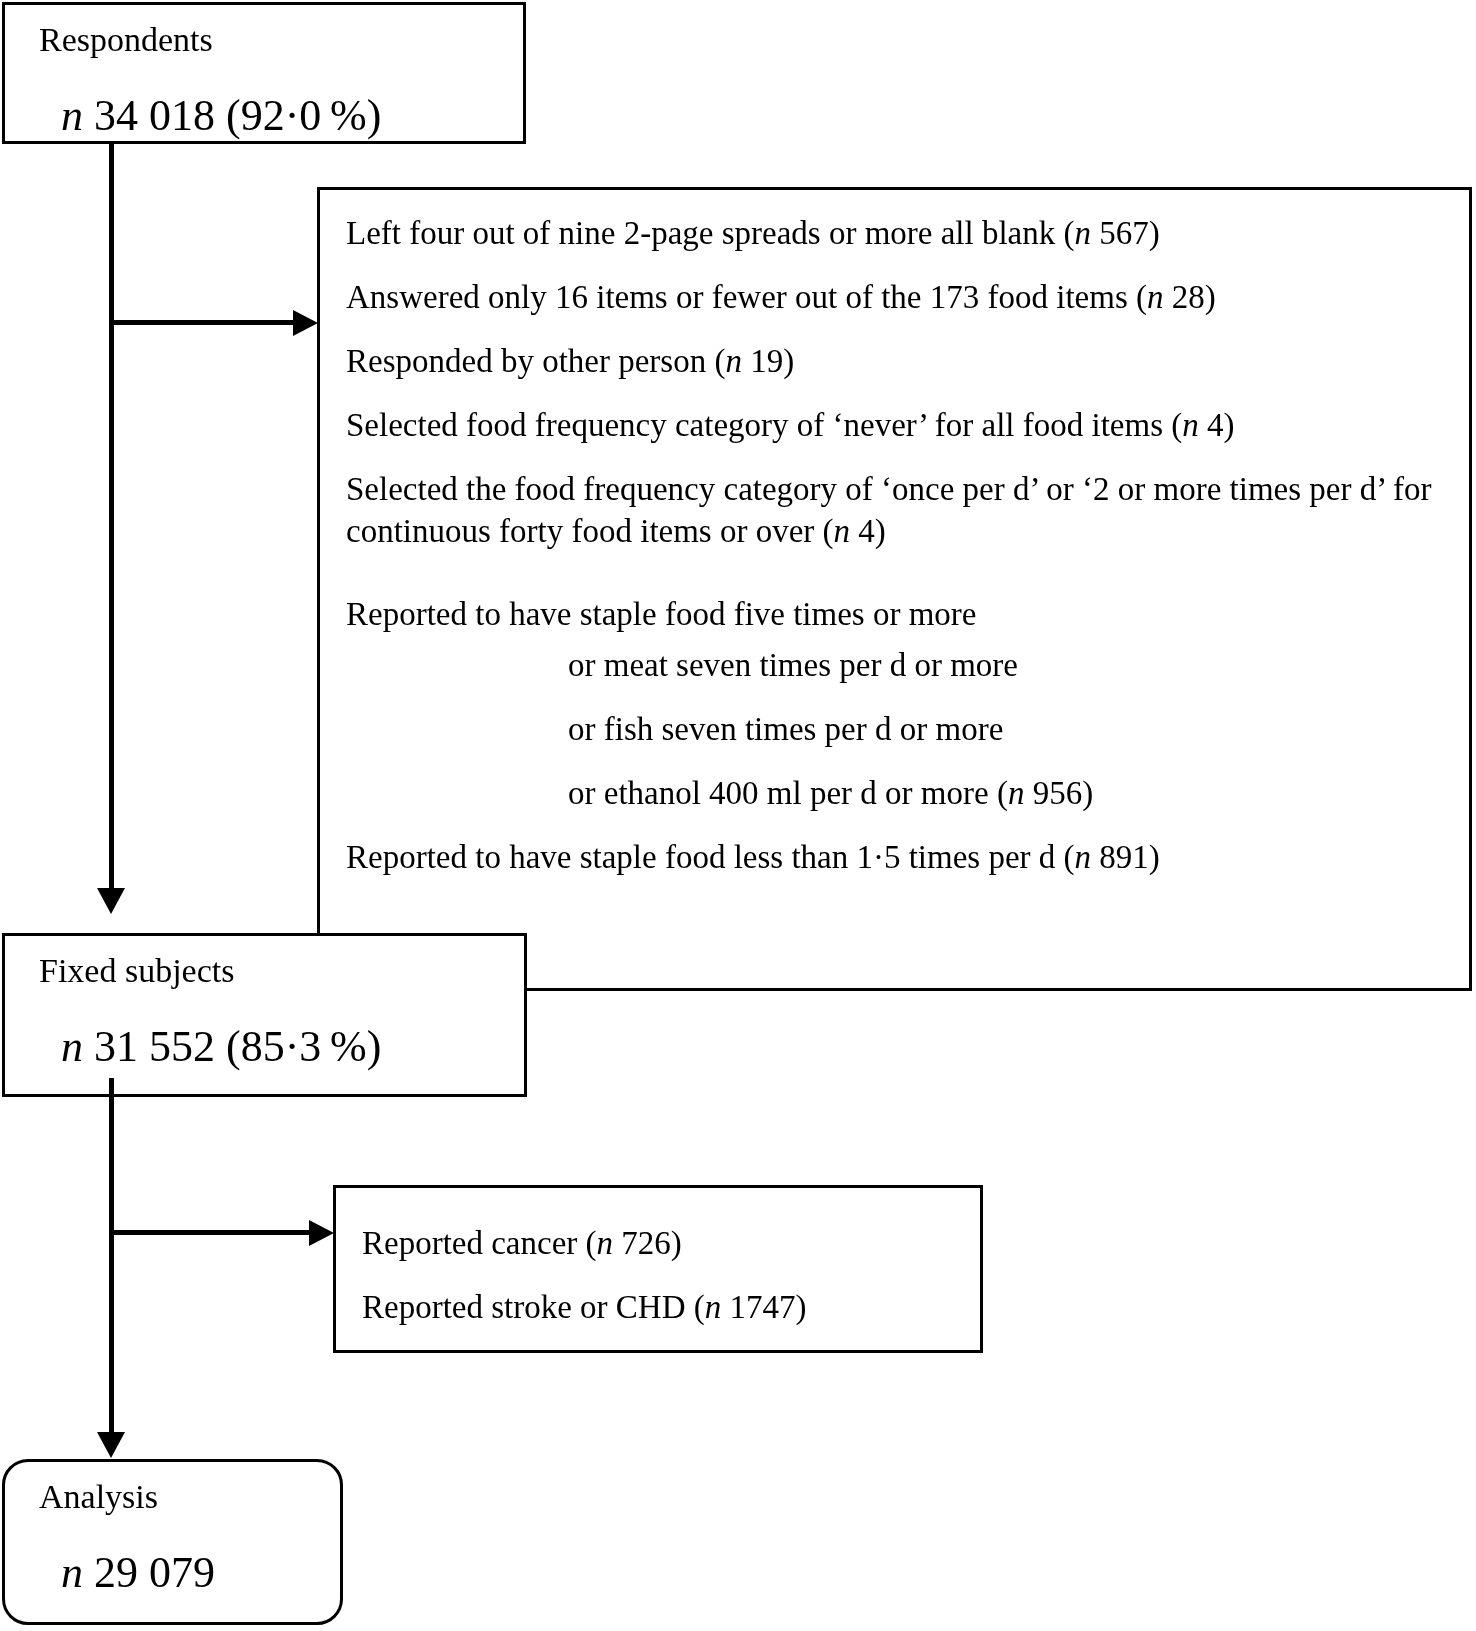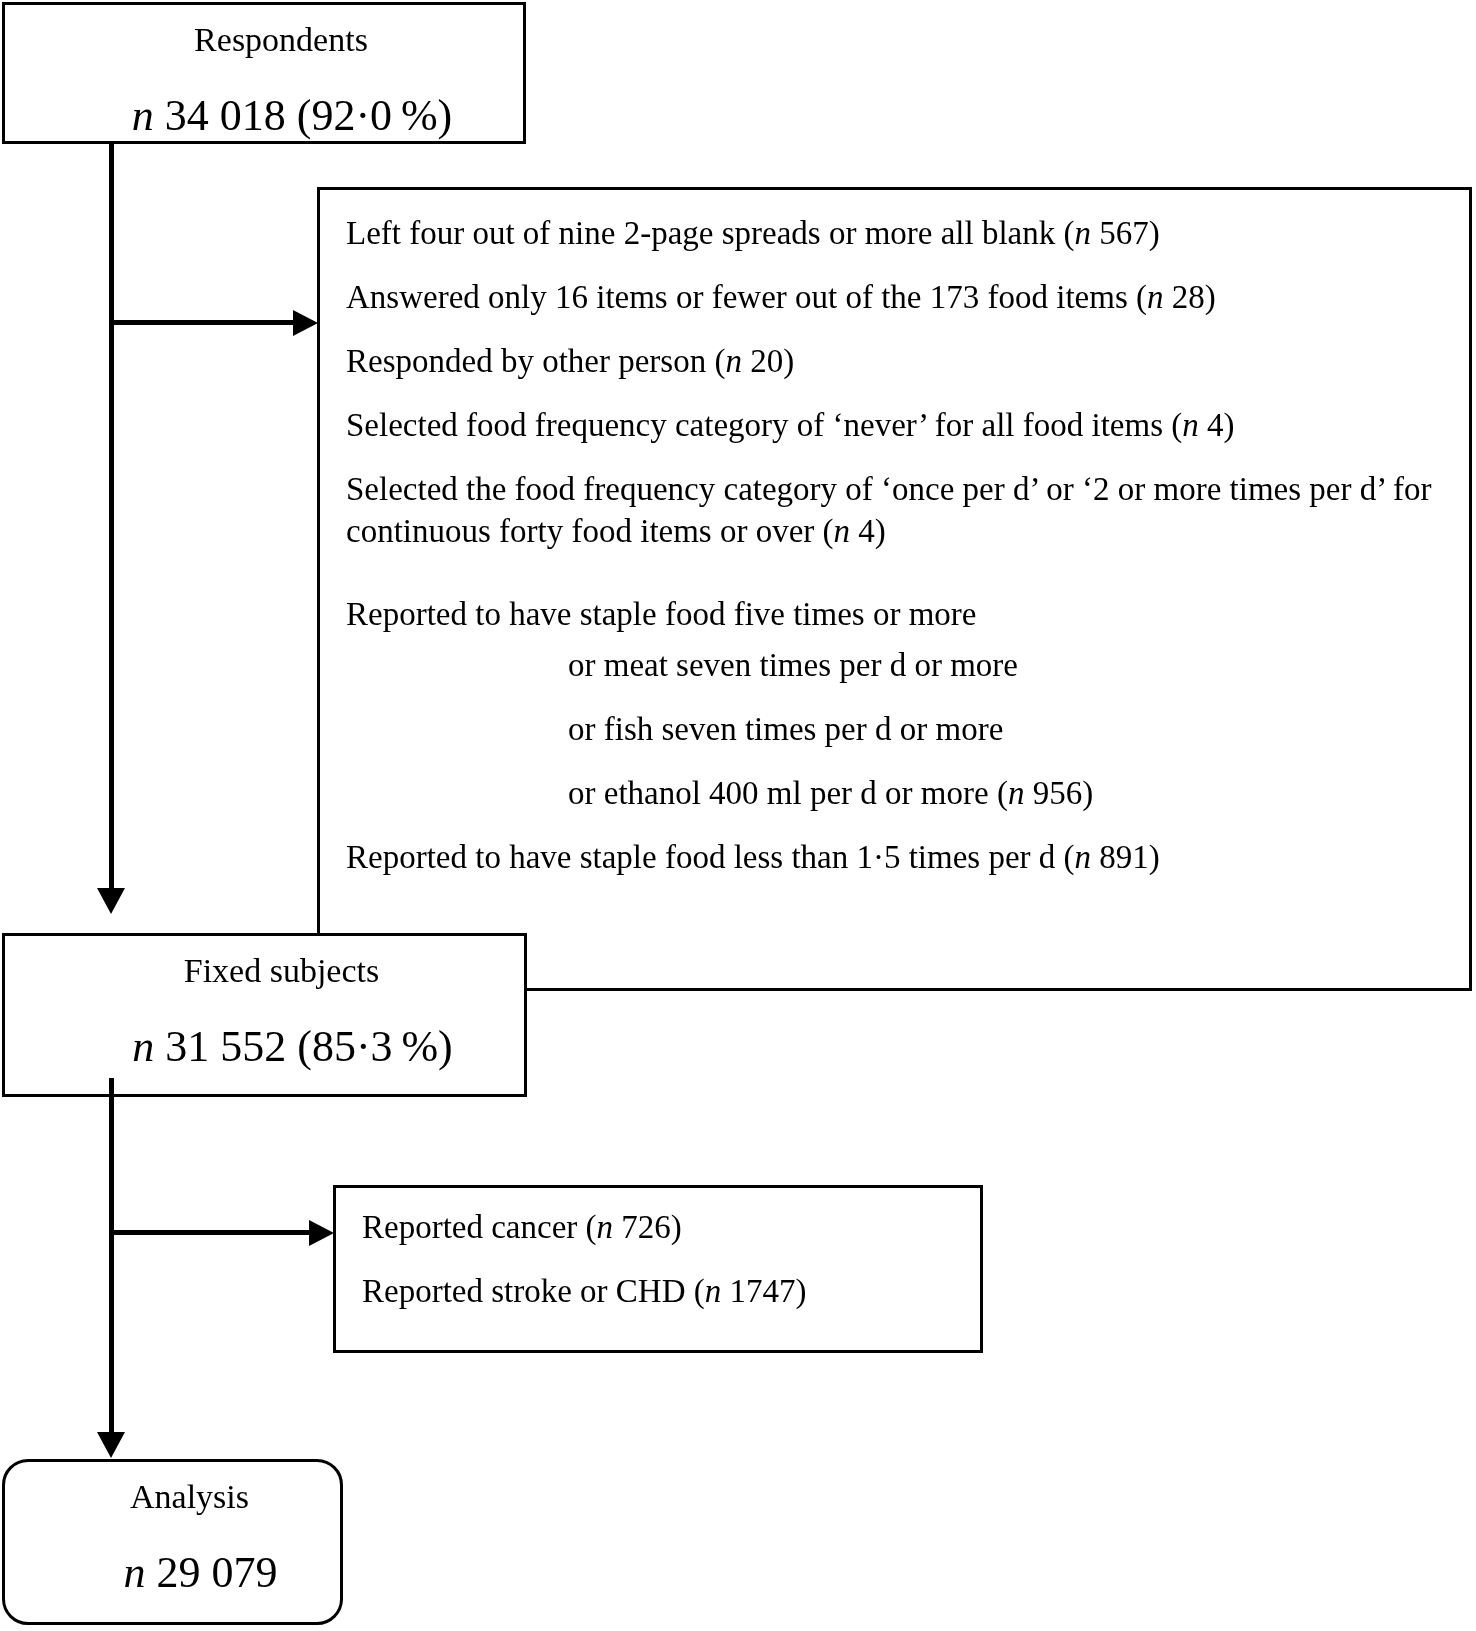--- a/index.html
+++ b/index.html
@@ -28,7 +28,6 @@
 
   .node-box {
     padding: 14px 0 12px 34px;
-    text-align: center;
   }
   .node-title {
     font-size: 34px;

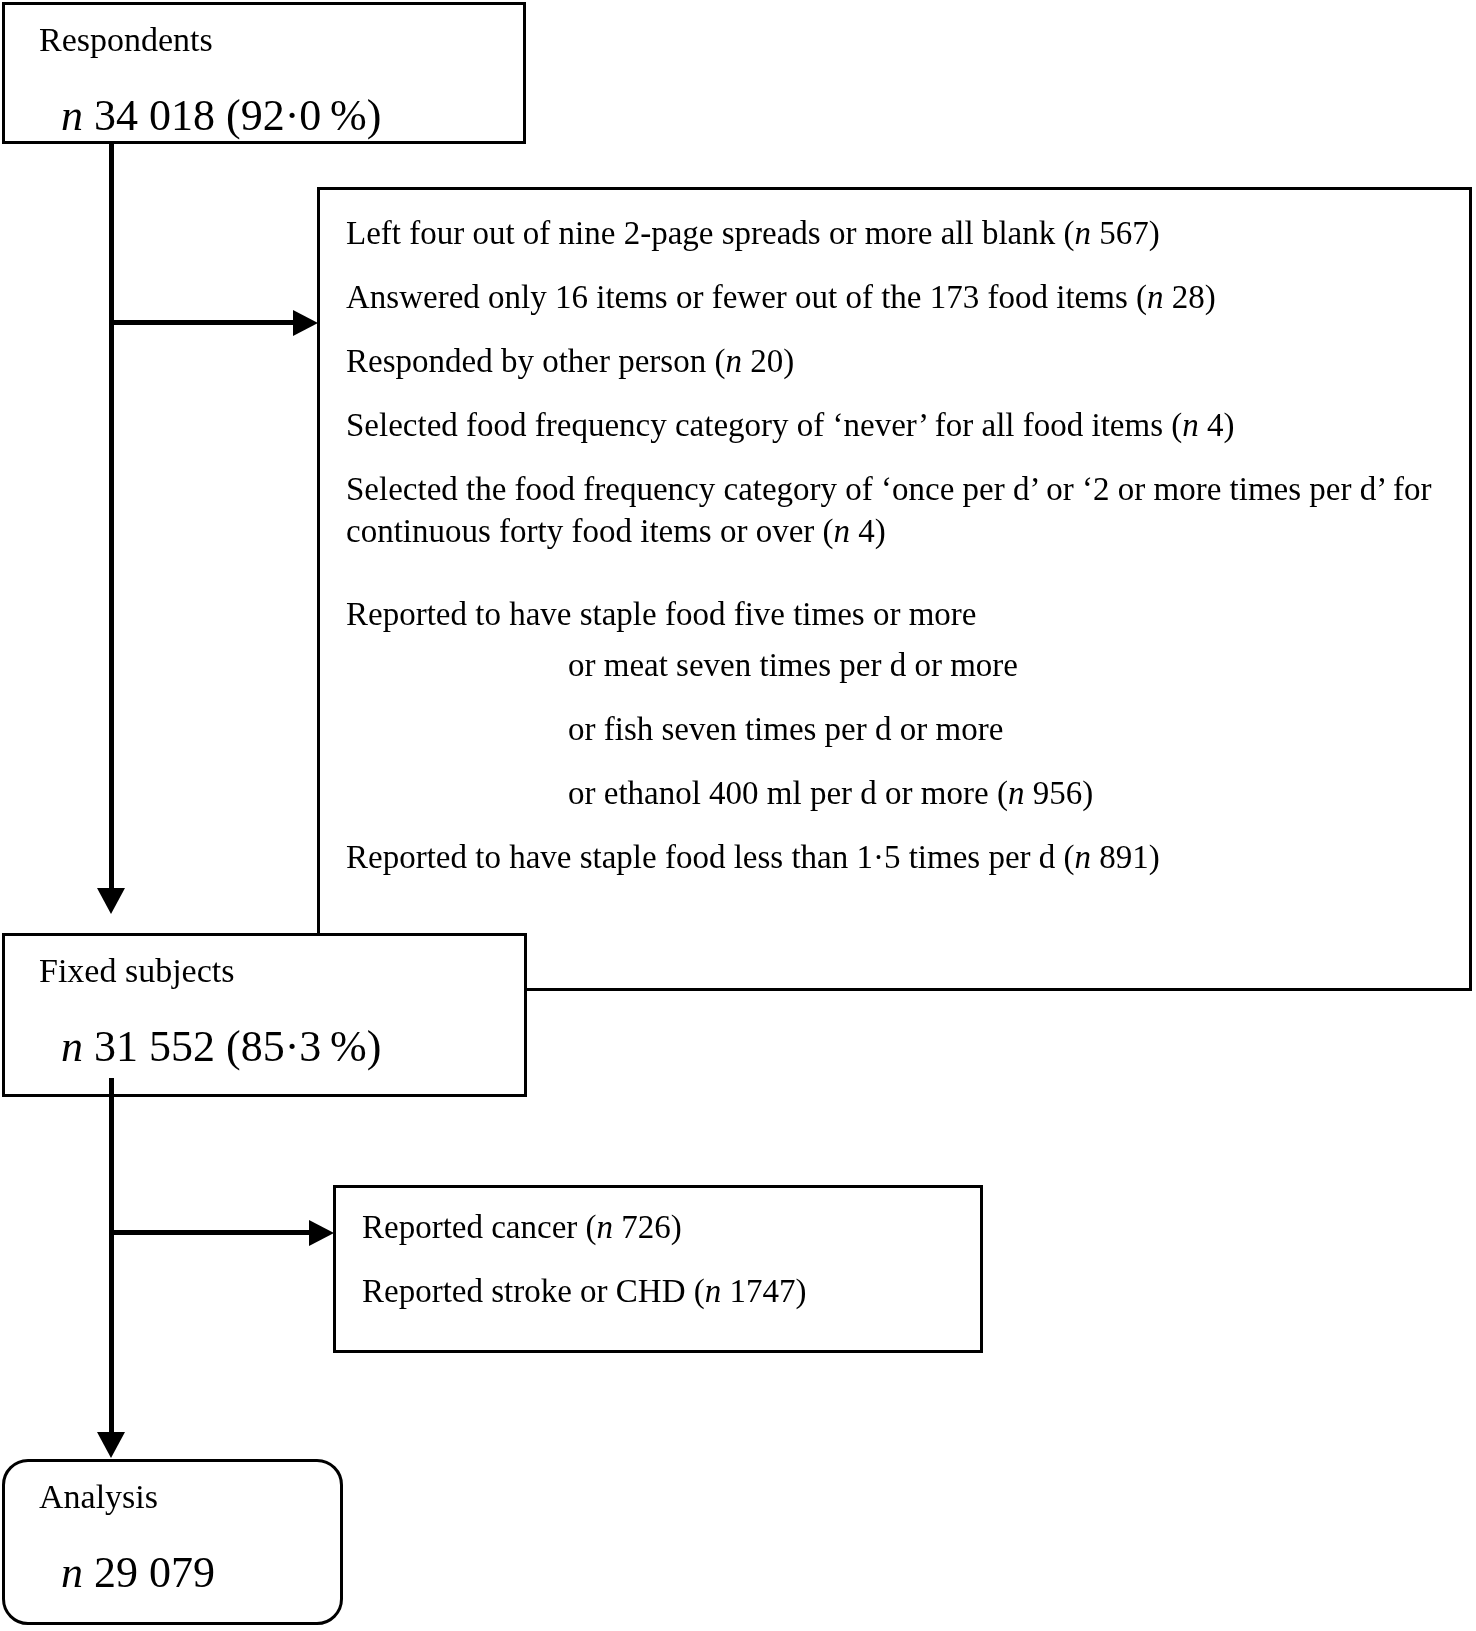--- a/index.html
+++ b/index.html
@@ -118,7 +118,7 @@
 
     <div class="excl-line"><span>Answered only 16 items or fewer out of the 173 food items (</span><span class="ital">n</span><span> 28)</span></div>
 
-    <div class="excl-line"><span>Responded by other person (</span><span class="ital">n</span><span> 20)</span></div>
+    <div class="excl-line"><span>Responded by other person (</span><span class="ital">n</span><span> 19)</span></div>
 
     <div class="excl-line"><span>Selected food frequency category of ‘never’ for all food items (</span><span class="ital">n</span><span> 4)</span></div>
 

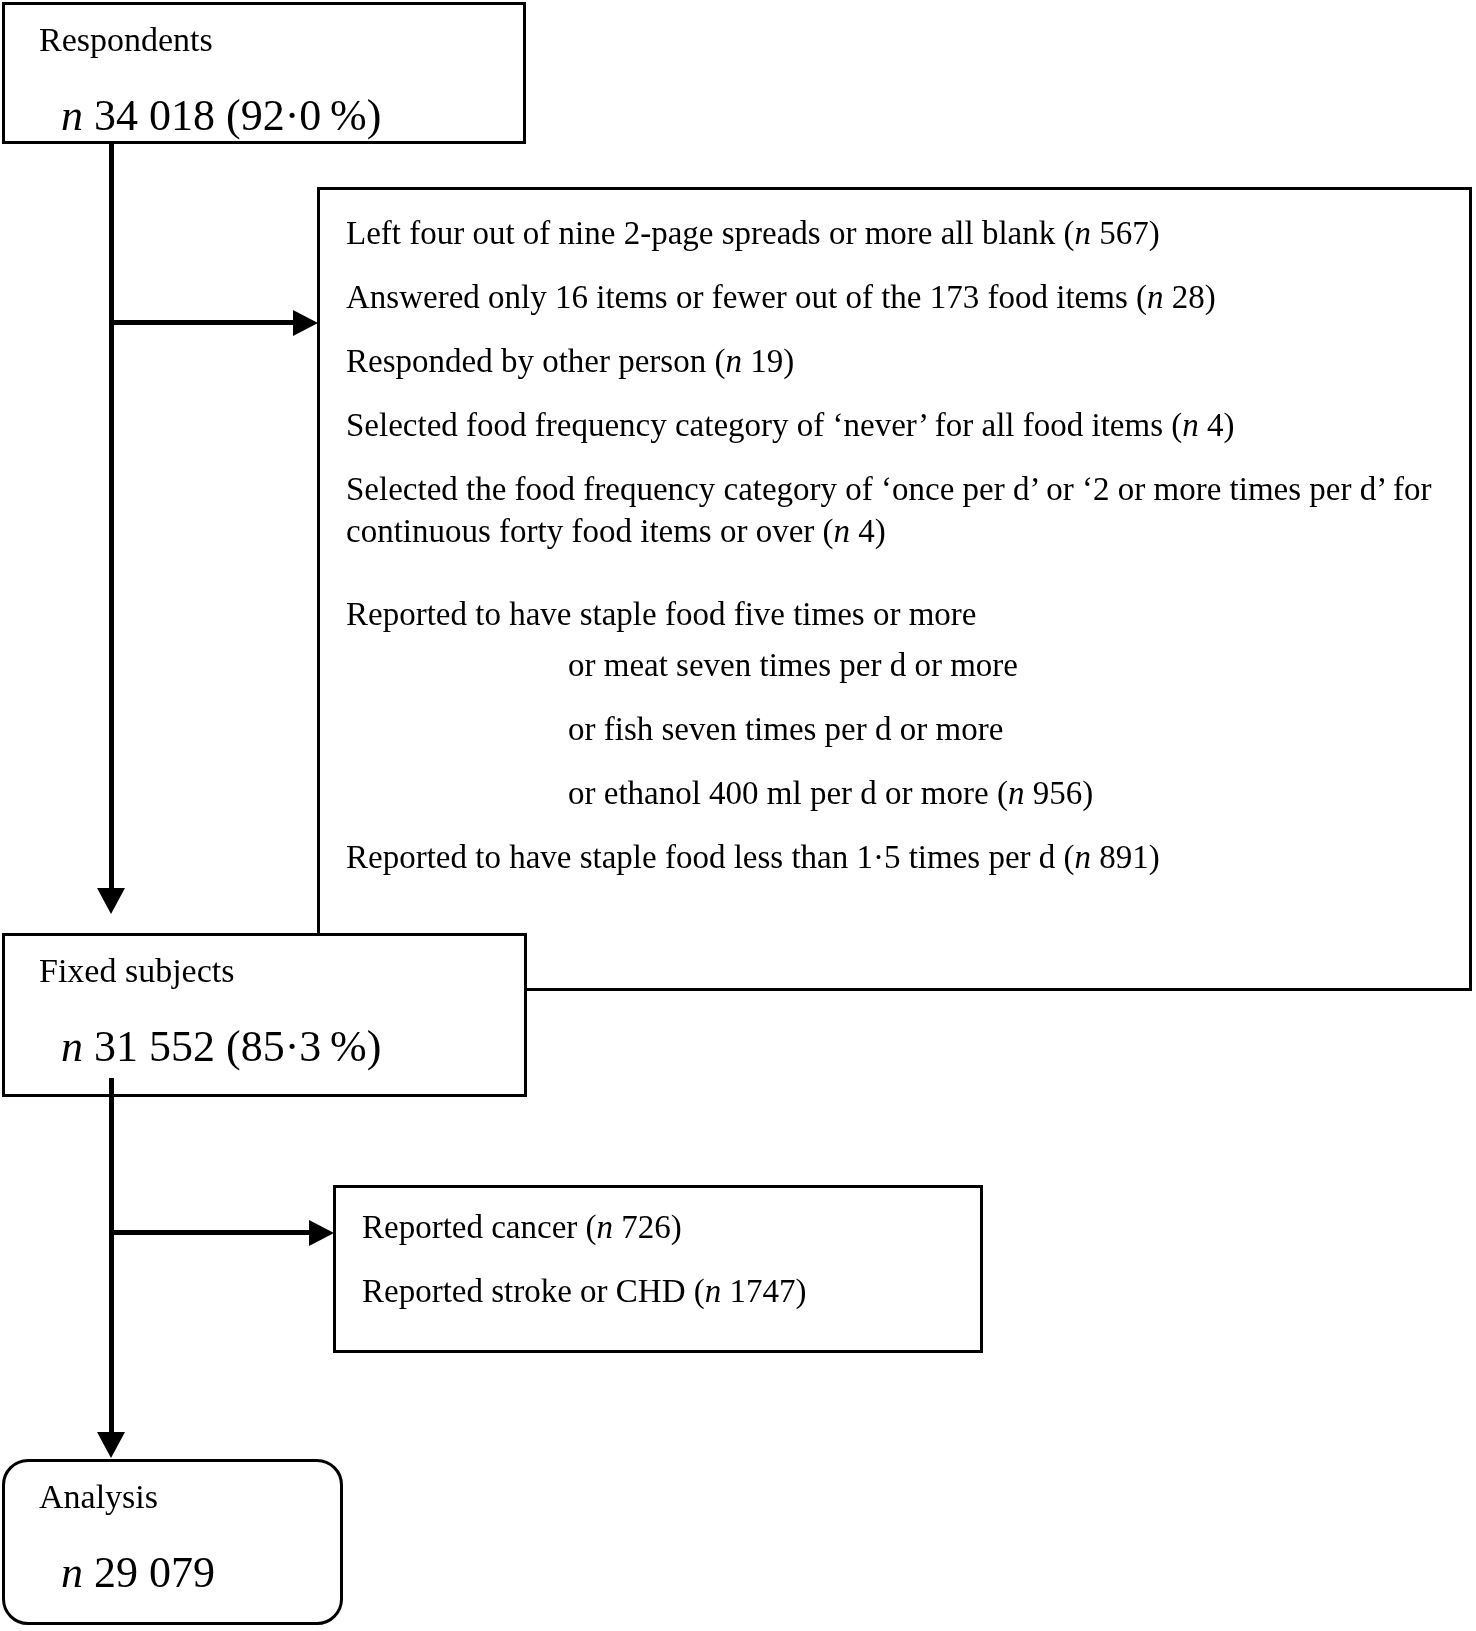--- a/index.html
+++ b/index.html
@@ -148,7 +148,7 @@
   <div class="hline" style="left:109px; top:1230px; width:208px;"></div>
   <div class="arrow-right" style="left:309px; top:1220px;"></div>
 
-  <div class="box excl-box" style="left:333px; top:1185px; width:650px; height:168px; padding-top:18px;">
+  <div class="box excl-box" style="left:333px; top:1185px; width:650px; height:168px; padding-top:34px;">
     <div class="excl-line"><span>Reported cancer (</span><span class="ital">n</span><span> 726)</span></div>
     <div class="excl-line last"><span>Reported stroke or CHD (</span><span class="ital">n</span><span> 1747)</span></div>
   </div>

